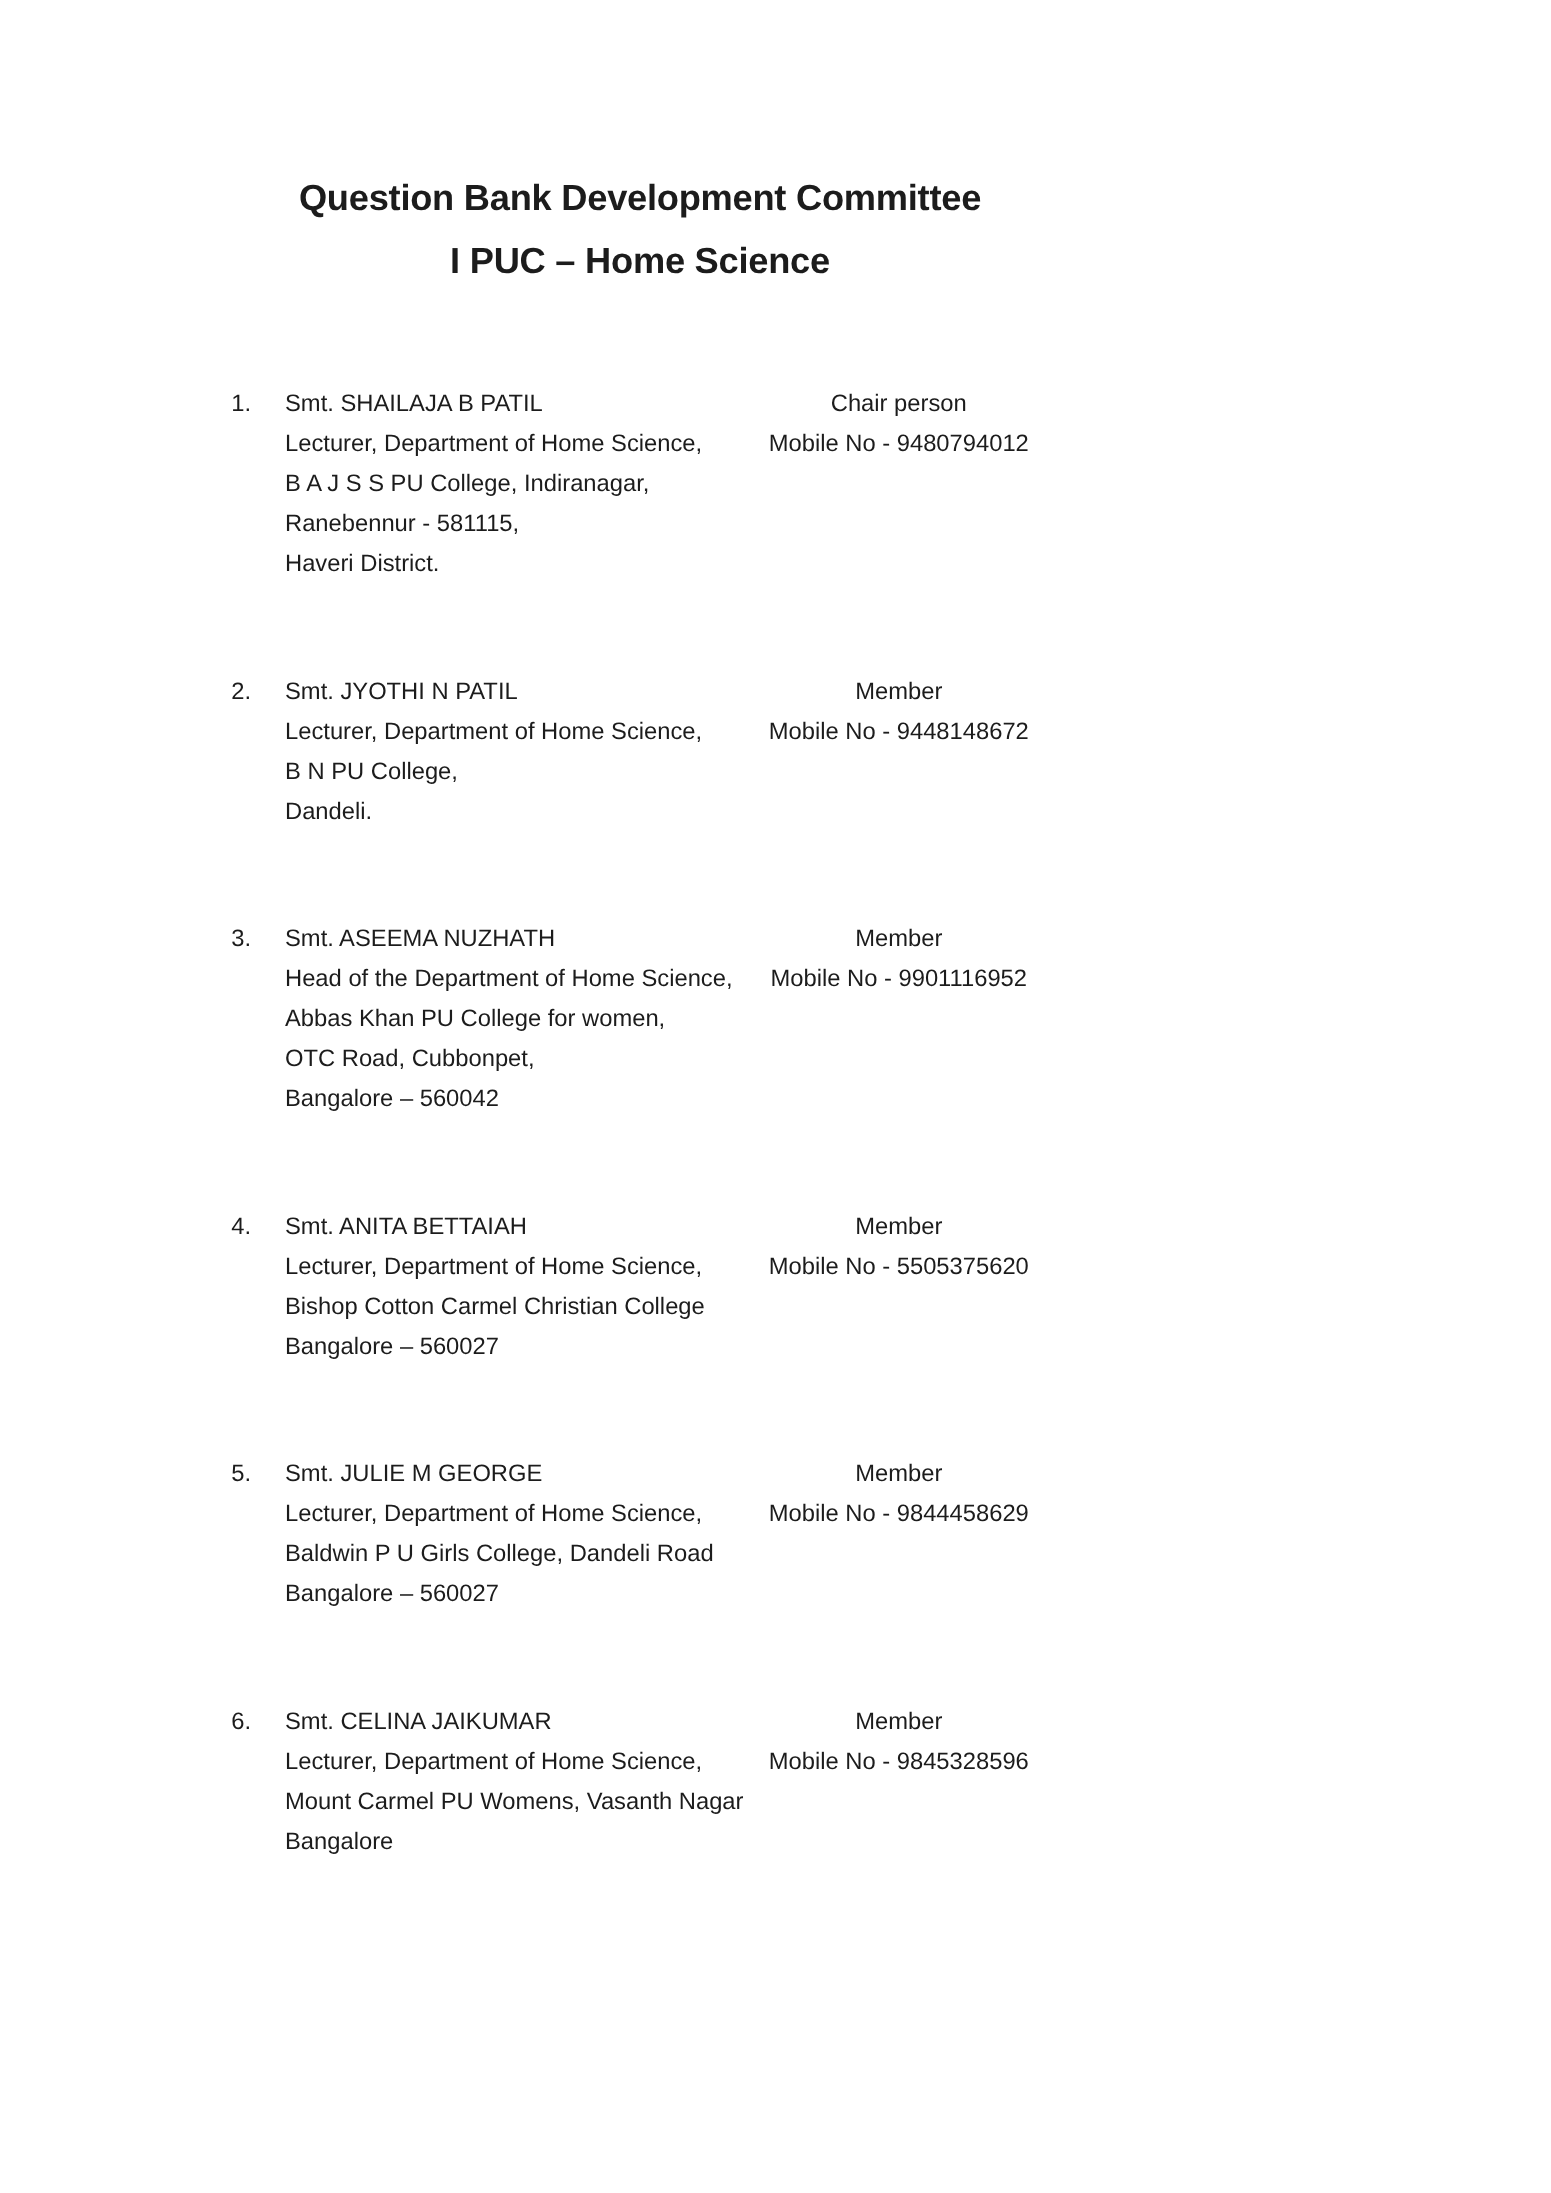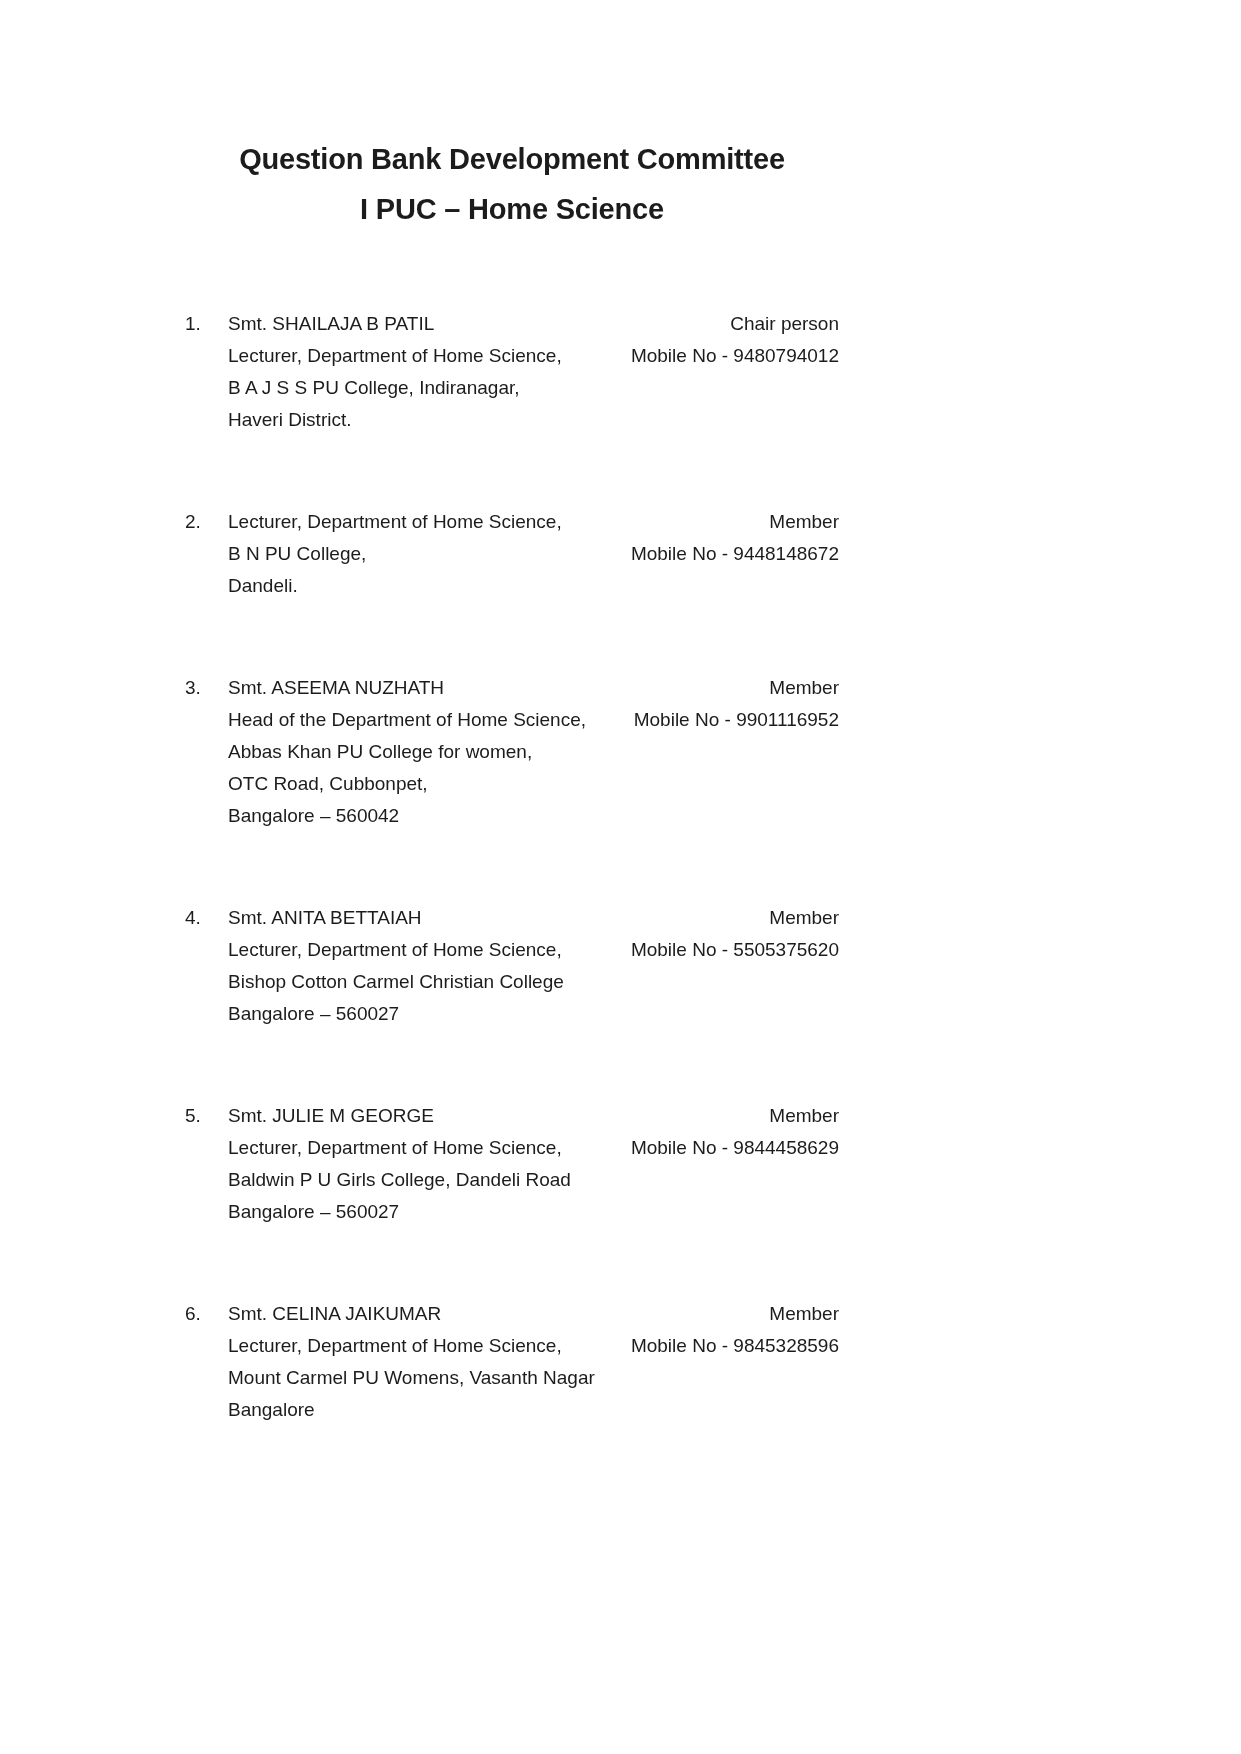--- a/index.html
+++ b/index.html
@@ -41,7 +41,7 @@
     text-align: left;
   }
   .member .right {
-    text-align: right;
+    text-align: center;
   }
   .addr-line, .member-name, .role, .mobile, .num {
     white-space: nowrap;

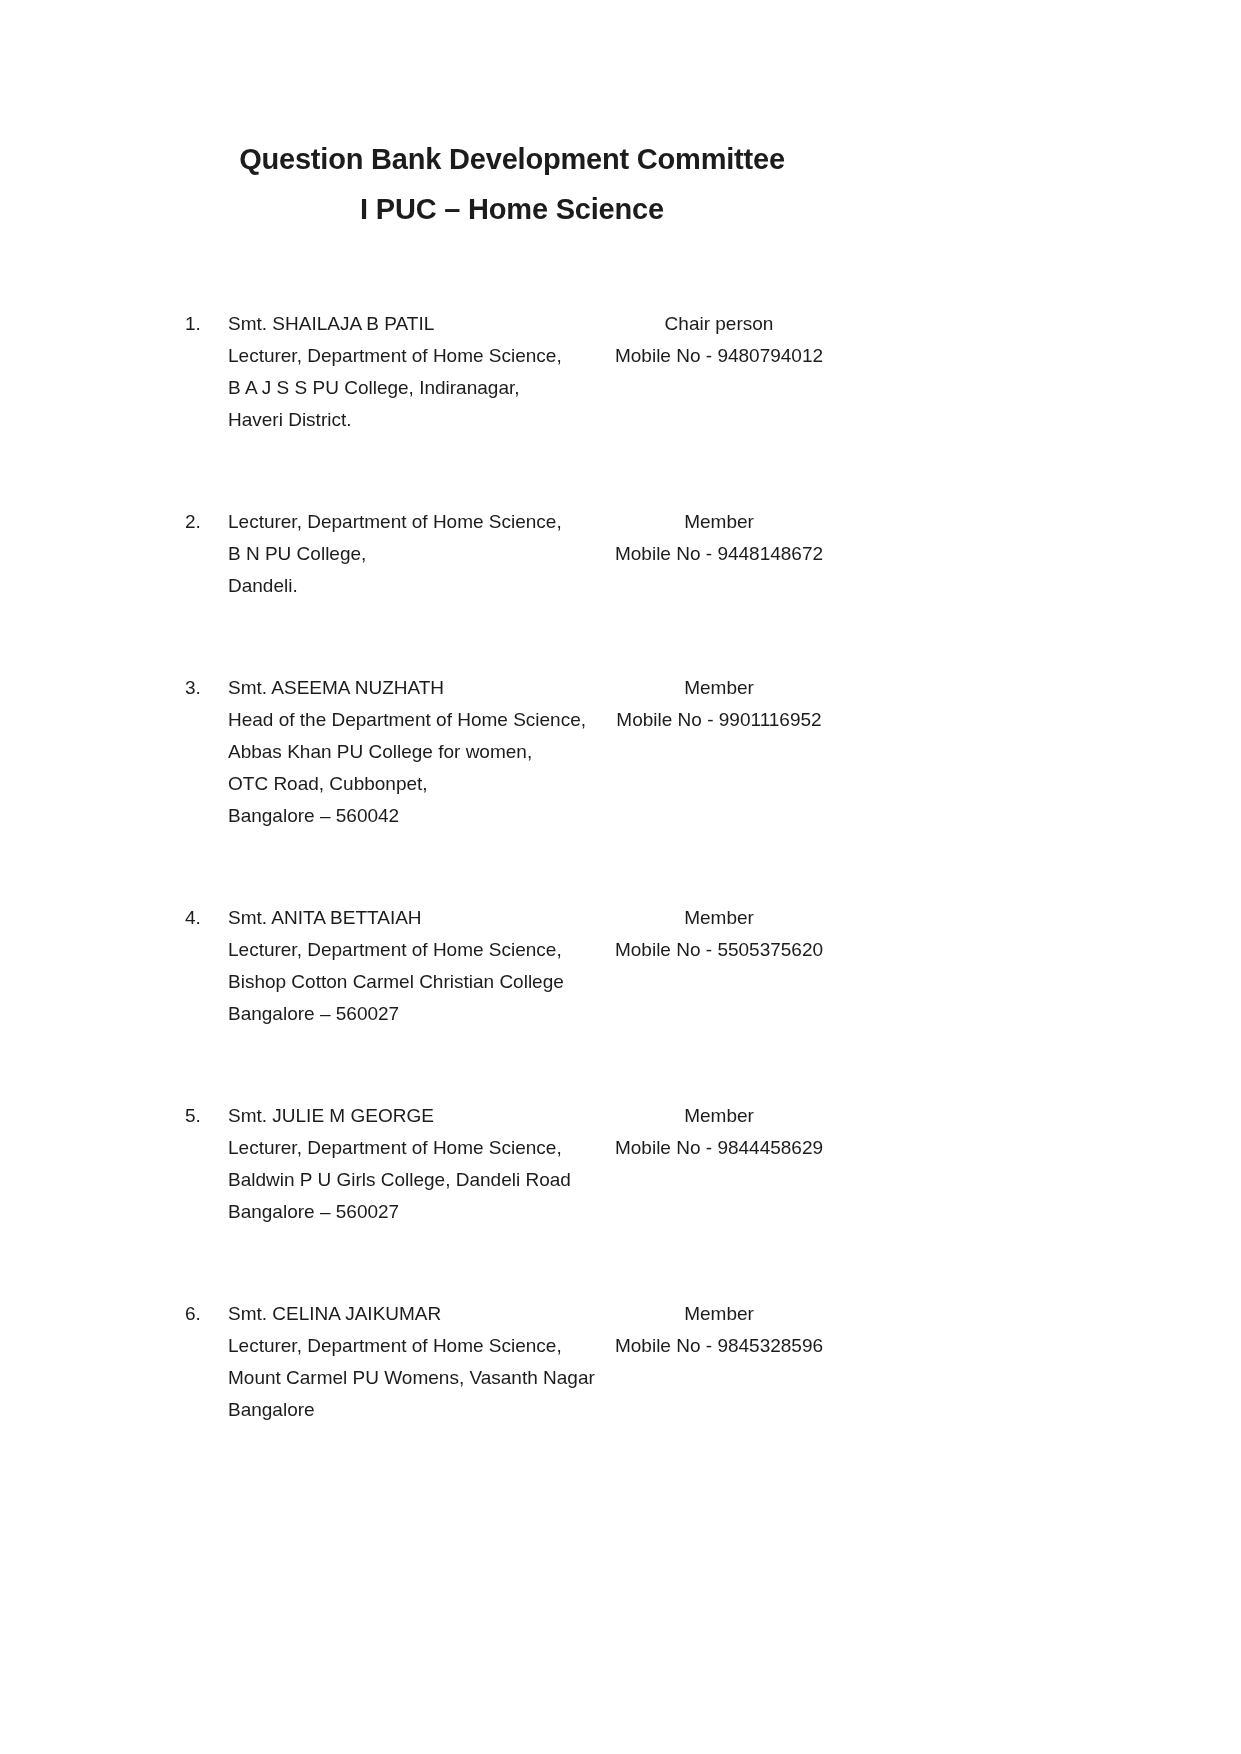--- a/index.html
+++ b/index.html
@@ -64,6 +64,7 @@
       <div class="addr">
             <div class="addr-line">Lecturer, Department of Home Science,</div>
             <div class="addr-line">B A J S S PU College, Indiranagar,</div>
+            <div class="addr-line">Ranebennur - 581115,</div>
             <div class="addr-line">Haveri District.</div>
           </div>
     </div>

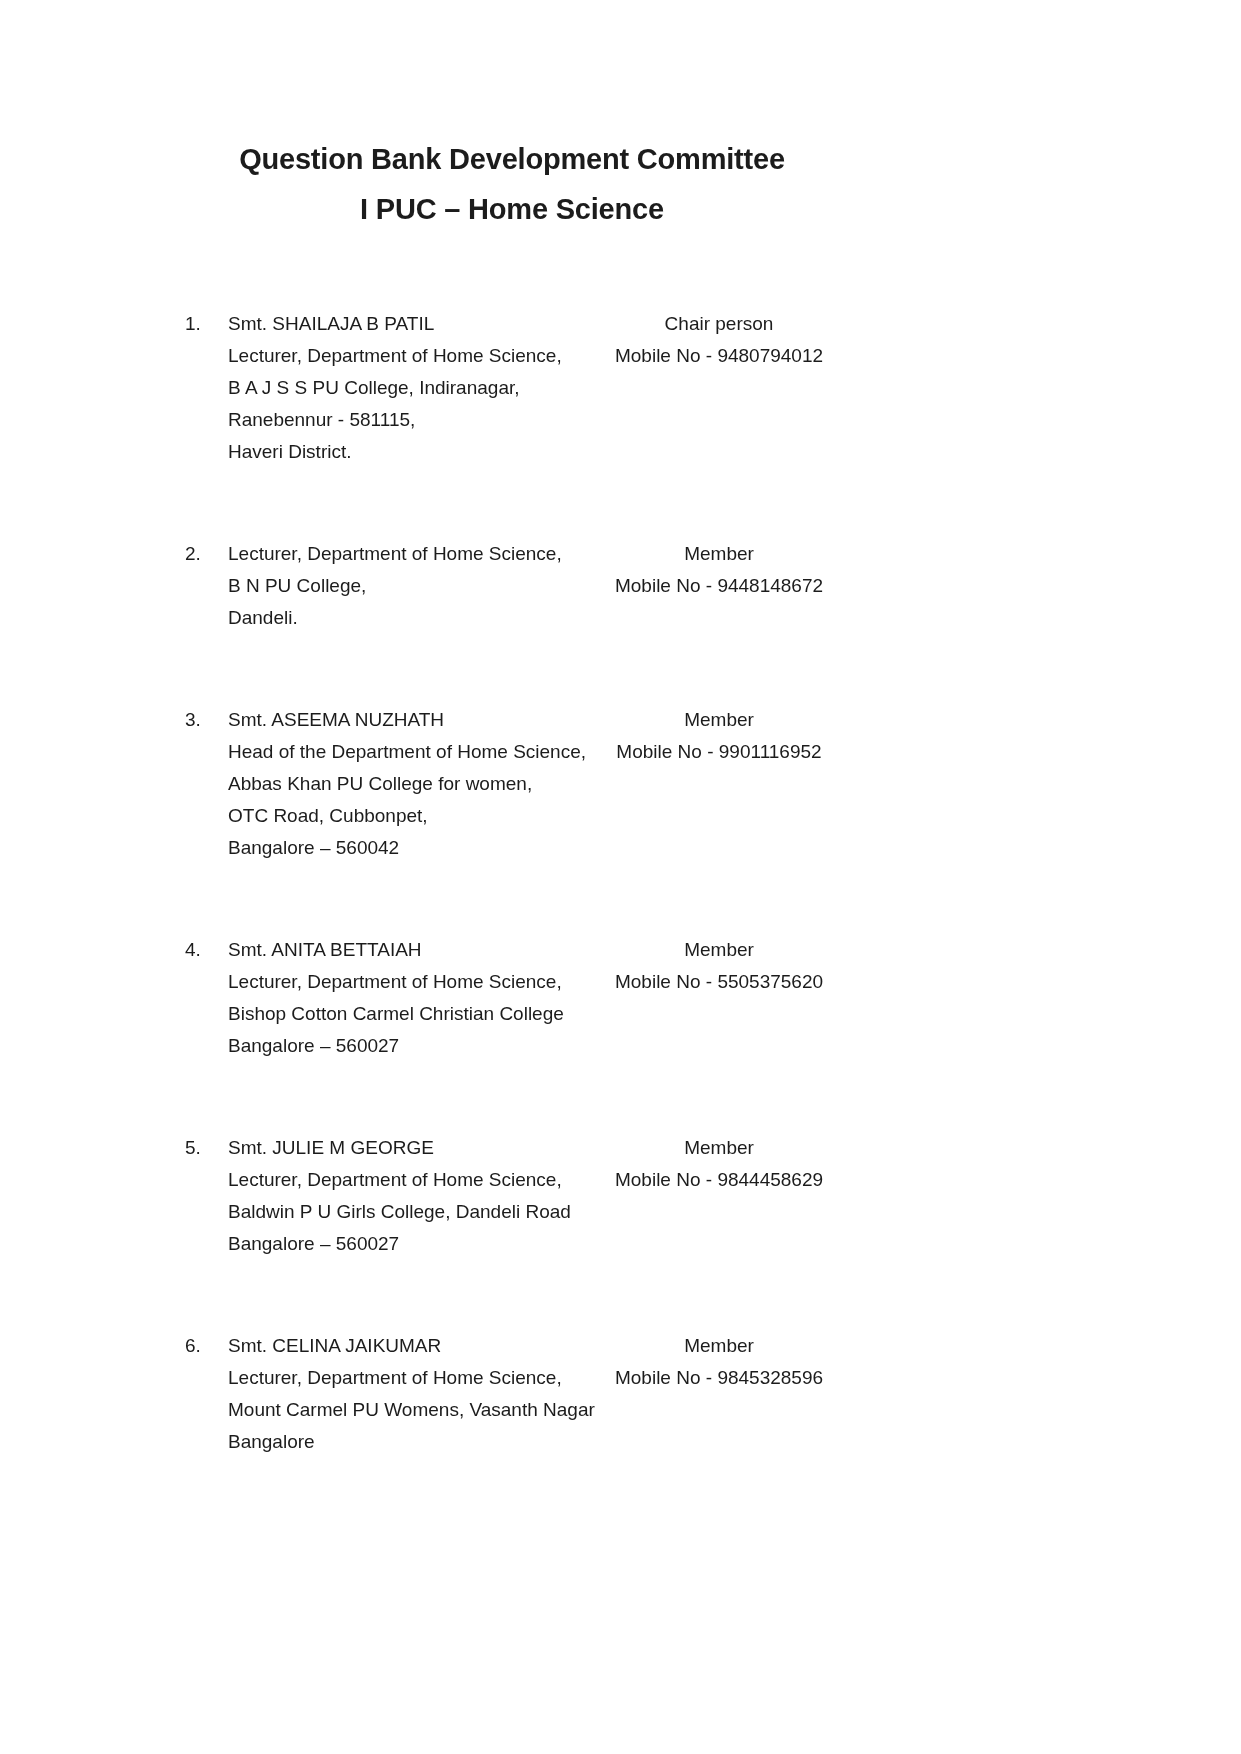--- a/index.html
+++ b/index.html
@@ -77,6 +77,7 @@
   <div class="member">
     <div class="num">2.</div>
     <div class="left">
+      <div class="member-name">Smt. JYOTHI N PATIL</div>
       <div class="addr">
             <div class="addr-line">Lecturer, Department of Home Science,</div>
             <div class="addr-line">B N PU College,</div>

